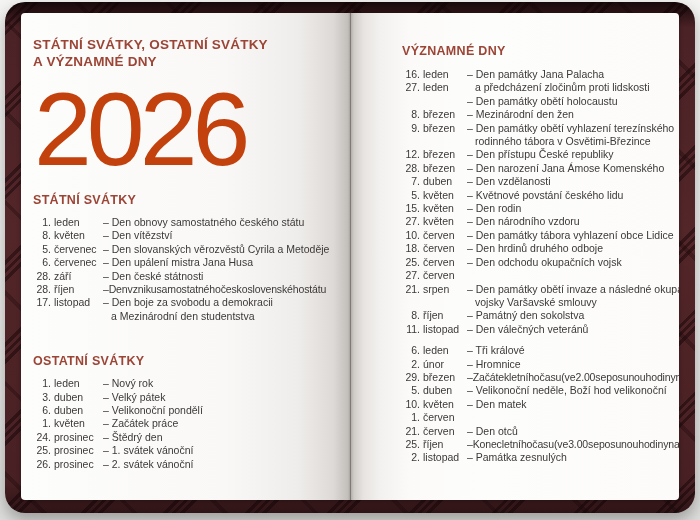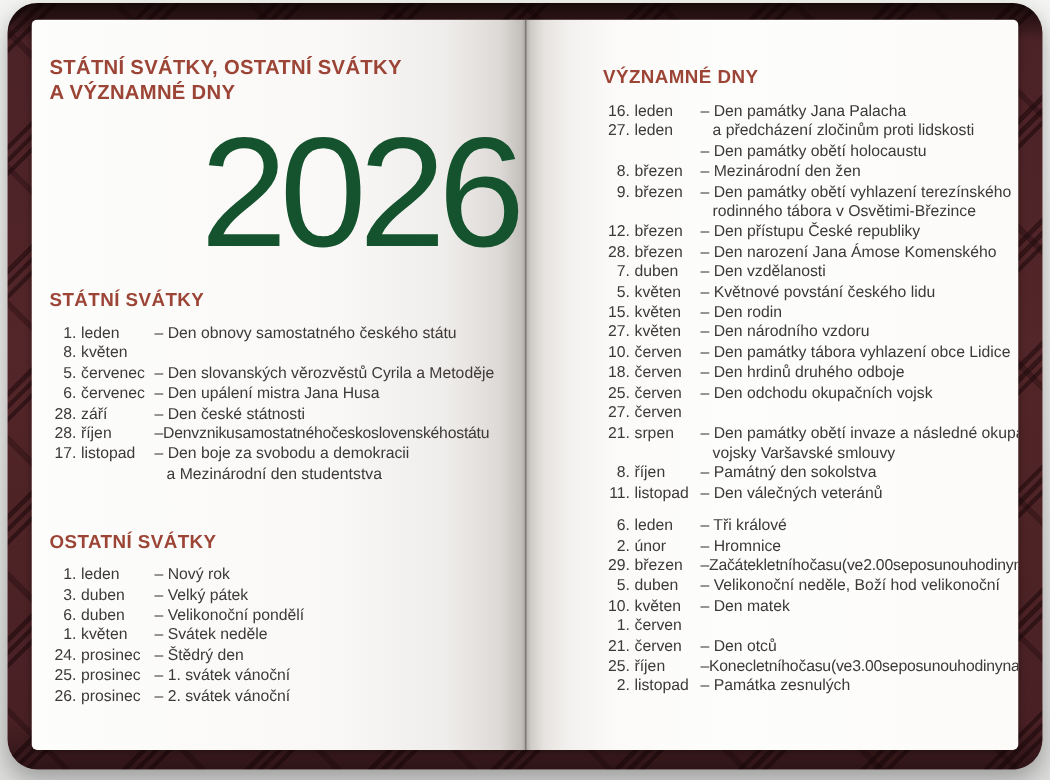--- a/index.html
+++ b/index.html
@@ -51,8 +51,8 @@
   .content-right{position:absolute;left:381px;top:31px;width:282px;}
   .book-title{color:#9c4536;font-size:13.5px;font-weight:700;line-height:17px;letter-spacing:0.2px;}
   .year{
-    color:#14532d;font-size:104px;font-weight:400;line-height:104px;
-    letter-spacing:-5px;margin-top:7px;margin-left:1px;text-align:right;
+    color:#c2410c;font-size:104px;font-weight:400;line-height:104px;
+    letter-spacing:-5px;margin-top:7px;margin-left:1px;
   }
   .sec-heading{color:#9c4536;font-size:12.5px;font-weight:700;line-height:15px;letter-spacing:0.3px;}
   .h1-left{margin-top:12px;}

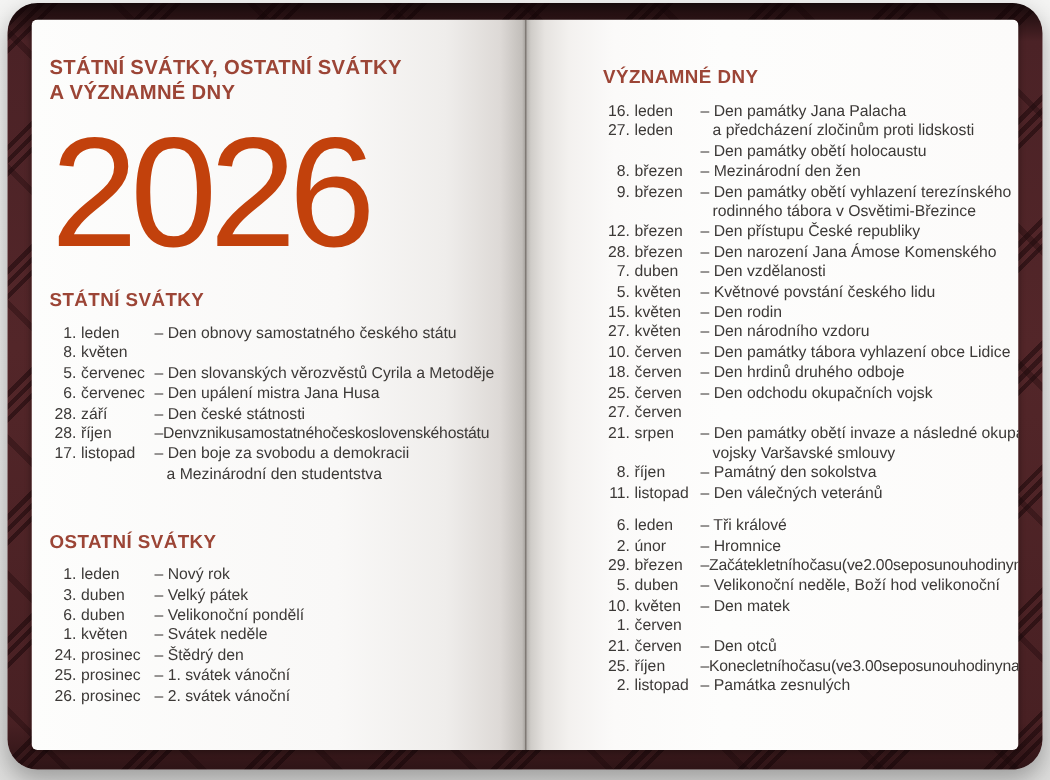--- a/index.html
+++ b/index.html
@@ -99,6 +99,9 @@
           <div class="row">
             <span class="num">8.</span>
             <span class="month">květen</span>
+            <div class="desc">
+              <div class="line">– Den vítězství</div>
+            </div>
           </div>
           <div class="row">
             <span class="num">5.</span>

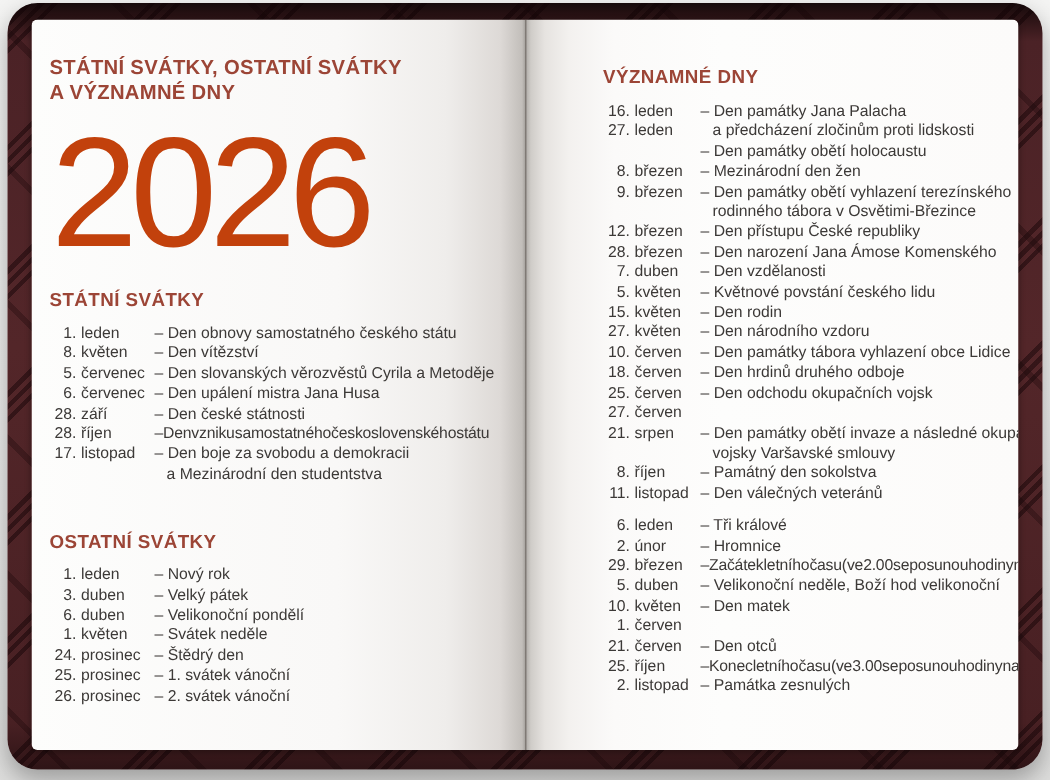--- a/index.html
+++ b/index.html
@@ -168,7 +168,7 @@
             <span class="num">1.</span>
             <span class="month">květen</span>
             <div class="desc">
-              <div class="line">– Svátek neděle</div>
+              <div class="line">– Začátek práce</div>
             </div>
           </div>
           <div class="row">

